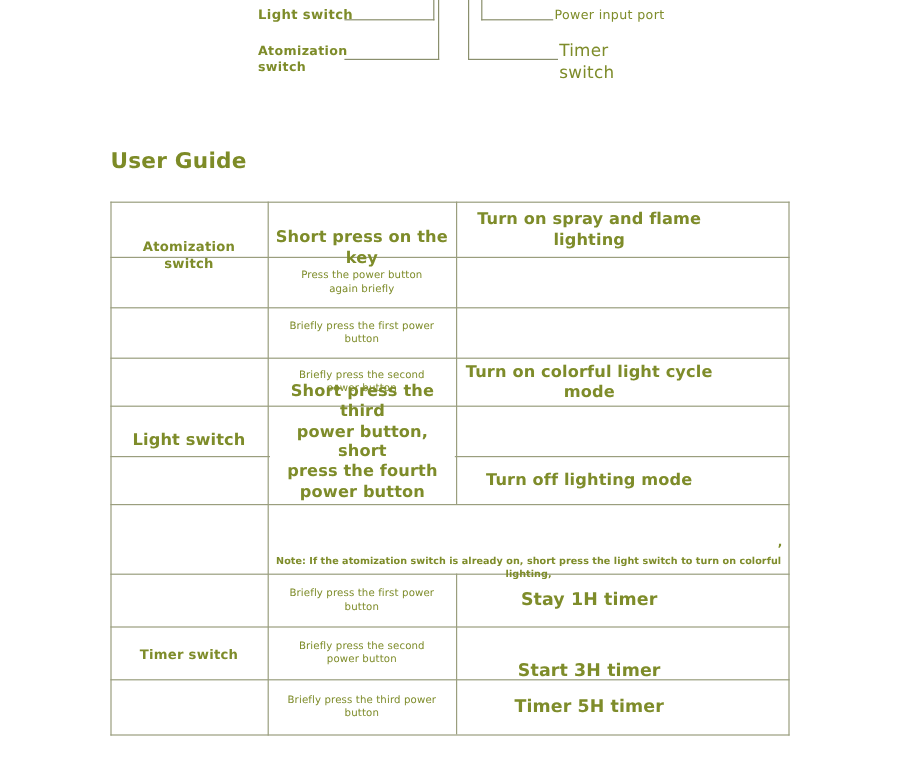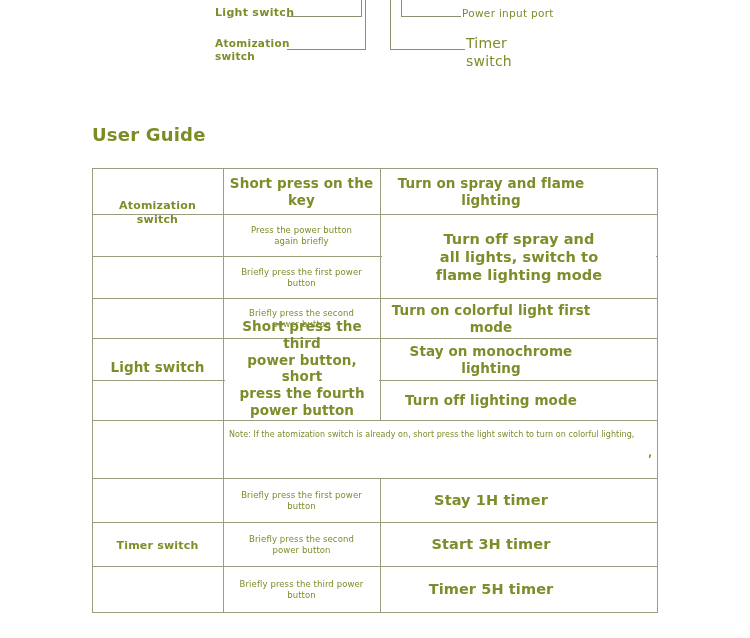--- a/index.html
+++ b/index.html
@@ -195,7 +195,7 @@
 switch</span>
   </div>
 
-  <div class="cell c2 big" style="top:1px; height:45px;">
+  <div class="cell c2 big" style="top:16px; height:45px;">
     <span class="cell-inner">Short press on the key</span>
   </div>
   <div class="cell c3 big" style="top:1px; height:45px;">

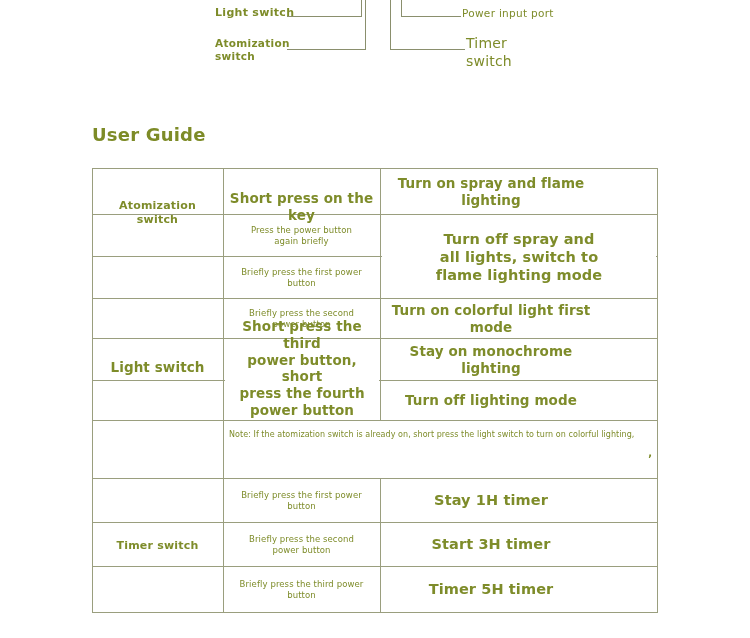--- a/index.html
+++ b/index.html
@@ -207,11 +207,6 @@
 again briefly</span>
   </div>
 
-  <div class="overlay bigger" style="left:290px; top:52px; width:274px; height:74px;">
-    <span>Turn off spray and
-all lights, switch to
-flame lighting mode</span>
-  </div>
 
   <div class="cell c1 big" style="top:89px; height:221px;">
     <span class="cell-inner">Light switch</span>

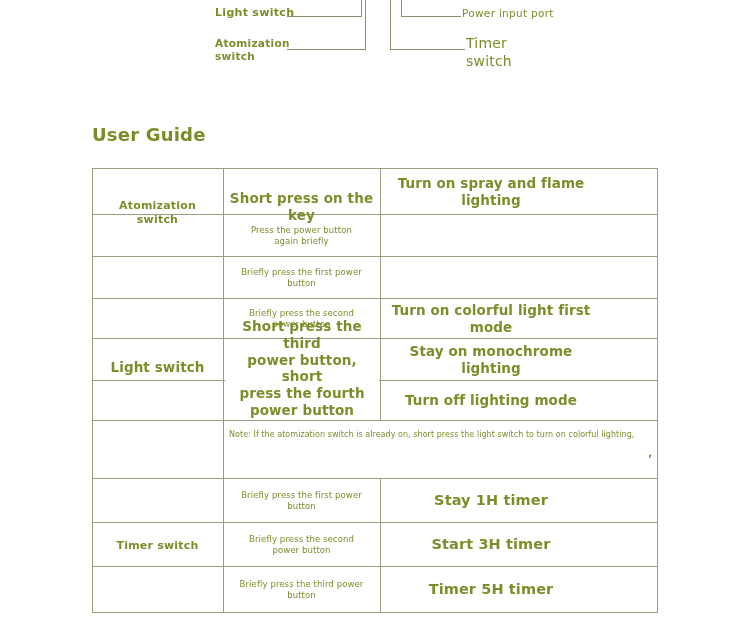--- a/index.html
+++ b/index.html
@@ -222,7 +222,7 @@
 power button</span>
   </div>
   <div class="cell c3 big" style="top:131px; height:39px;">
-    <span class="cell-inner">Turn on colorful light first mode</span>
+    <span class="cell-inner">Turn on colorful light cycle mode</span>
   </div>
 
   <div class="overlay big" style="left:133px; top:173px; width:154px; height:78px;align-items:flex-end;">

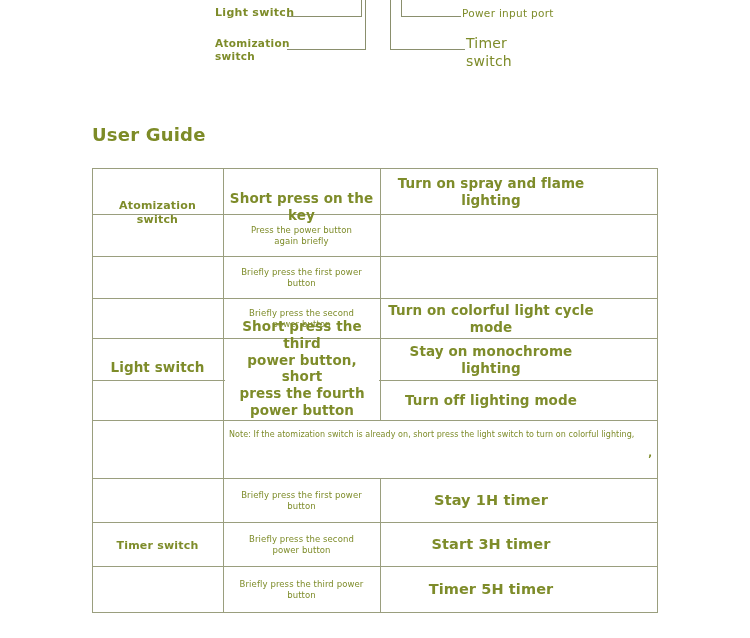--- a/index.html
+++ b/index.html
@@ -232,9 +232,6 @@
 power button</span>
   </div>
 
-  <div class="cell c3 big" style="top:171px; height:41px;">
-    <span class="cell-inner">Stay on monochrome lighting</span>
-  </div>
   <div class="cell c3 big" style="top:213px; height:39px;justify-content:center;">
     <span class="cell-inner">Turn off lighting mode</span>
   </div>

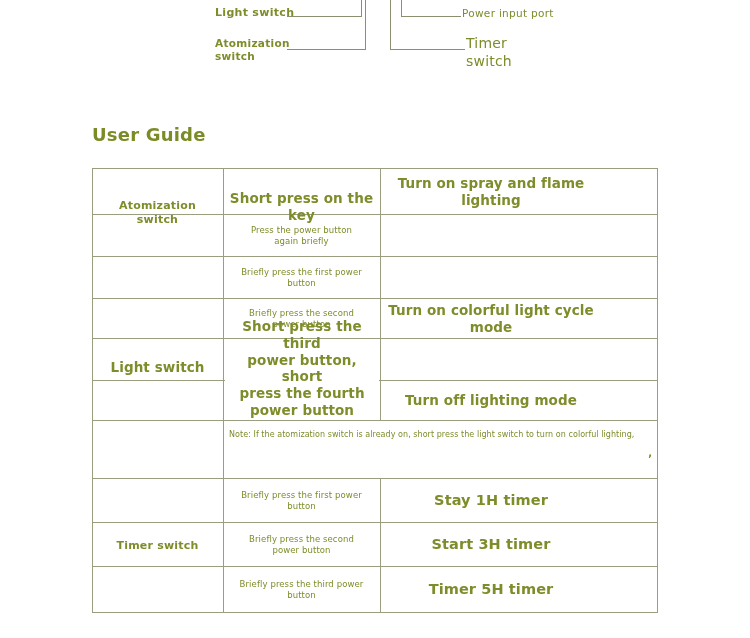--- a/index.html
+++ b/index.html
@@ -120,10 +120,11 @@
   }
   #note-line1 {
     font-size: 8px;
-    font-weight: 400;
+    font-weight: 700;
     line-height: 1.35;
-    text-align: left;
+    text-align: center;
     letter-spacing: .05px;
+    margin-top: 33px;
   }
   #note-line2 {
     font-size: 10.5px;

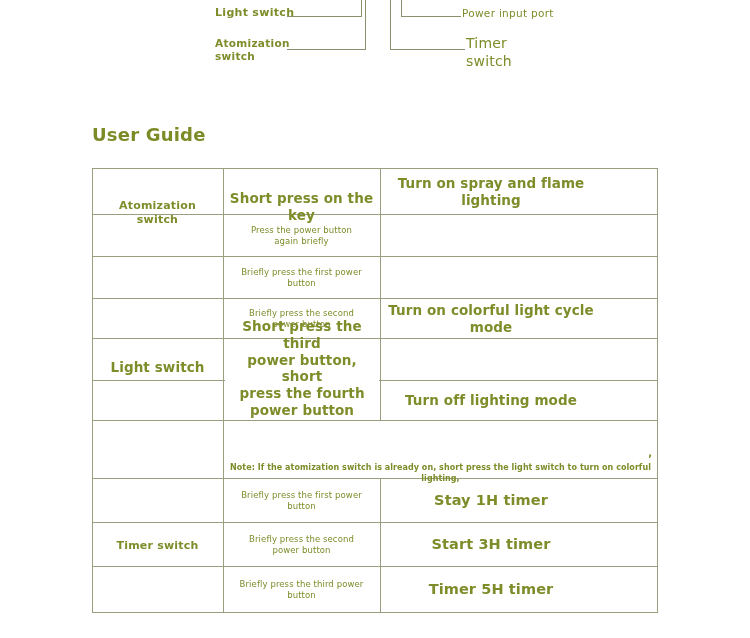--- a/index.html
+++ b/index.html
@@ -258,7 +258,7 @@
     <span class="cell-inner">Briefly press the second
 power button</span>
   </div>
-  <div class="cell c3 bigger" style="top:355px; height:43px;text-align:right;">
+  <div class="cell c3 bigger" style="top:370px; height:43px;text-align:right;">
     <span class="cell-inner">Start 3H timer</span>
   </div>
 

